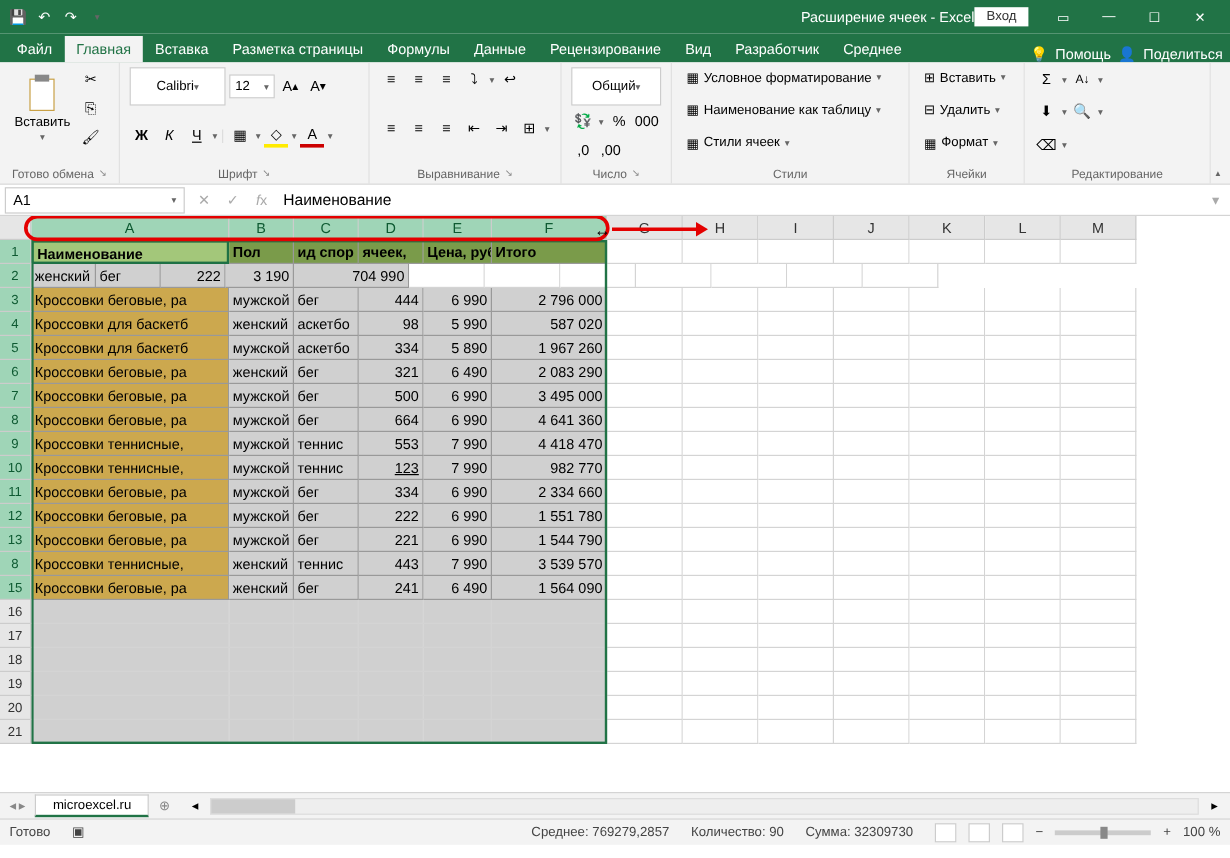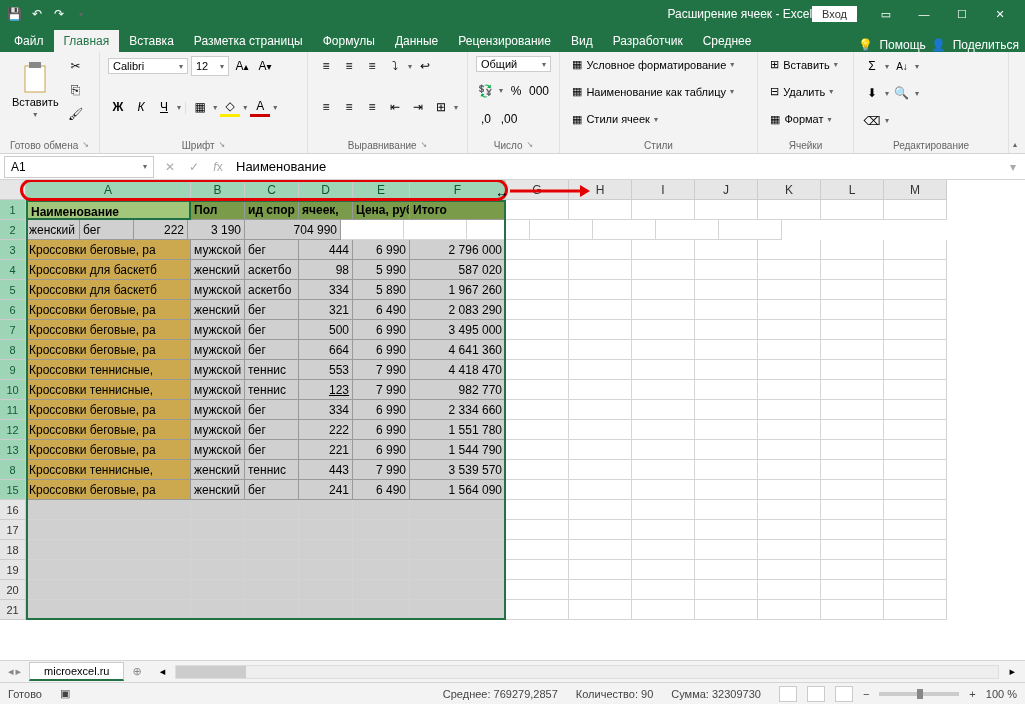--- a/index.html
+++ b/index.html
@@ -27,7 +27,7 @@
 .ribbon-group .label .dlg { font-size: 8px; color: #888; cursor: pointer; }
 .ribbon-row { display: flex; align-items: center; gap: 3px; }
 .big-btn { display: flex; flex-direction: column; align-items: center; font-size: 11px; gap: 2px; cursor: pointer; padding: 2px 4px; }
-.font-select { width: 80px; height: 16px; border: 1px solid #ccc; background: #fff; font-size: 11px; padding: 4px 4px; display: flex; align-items: center; justify-content: space-between; }
+.font-select { width: 80px; height: 16px; border: 1px solid #ccc; background: #fff; font-size: 11px; padding: 15px 4px; display: flex; align-items: center; justify-content: center; }
 .size-select { width: 38px; height: 20px; border: 1px solid #ccc; background: #fff; font-size: 11px; padding: 0 4px; display: flex; align-items: center; justify-content: space-between; }
 .icon-btn { width: 20px; height: 20px; display: flex; align-items: center; justify-content: center; font-size: 12px; cursor: pointer; }
 .icon-btn.bold { font-weight: bold; }

